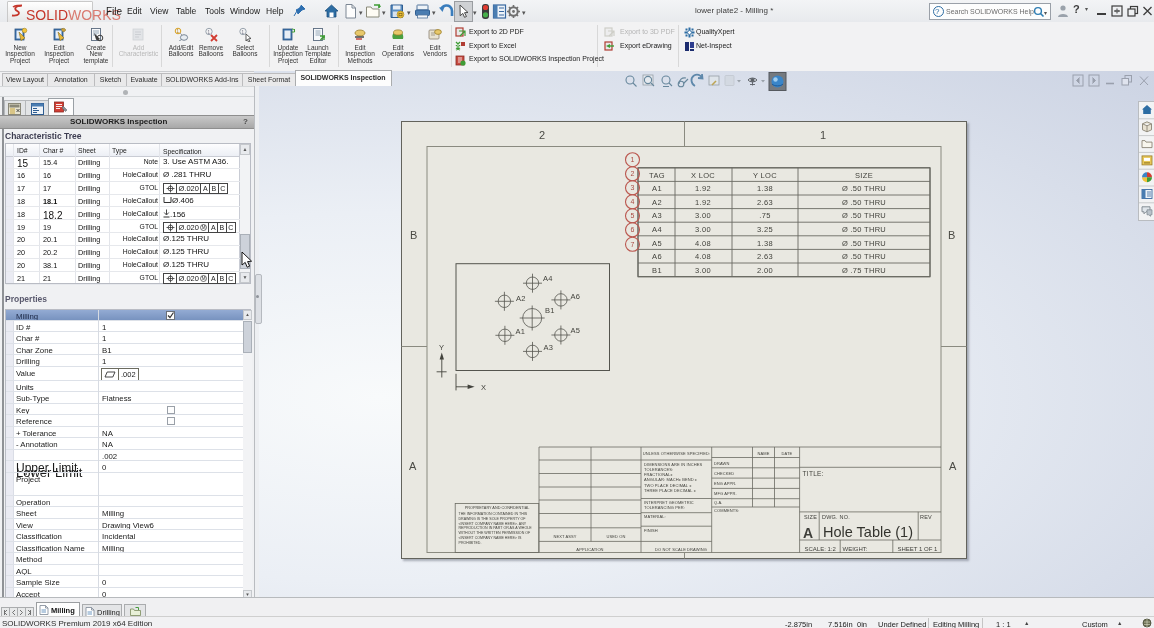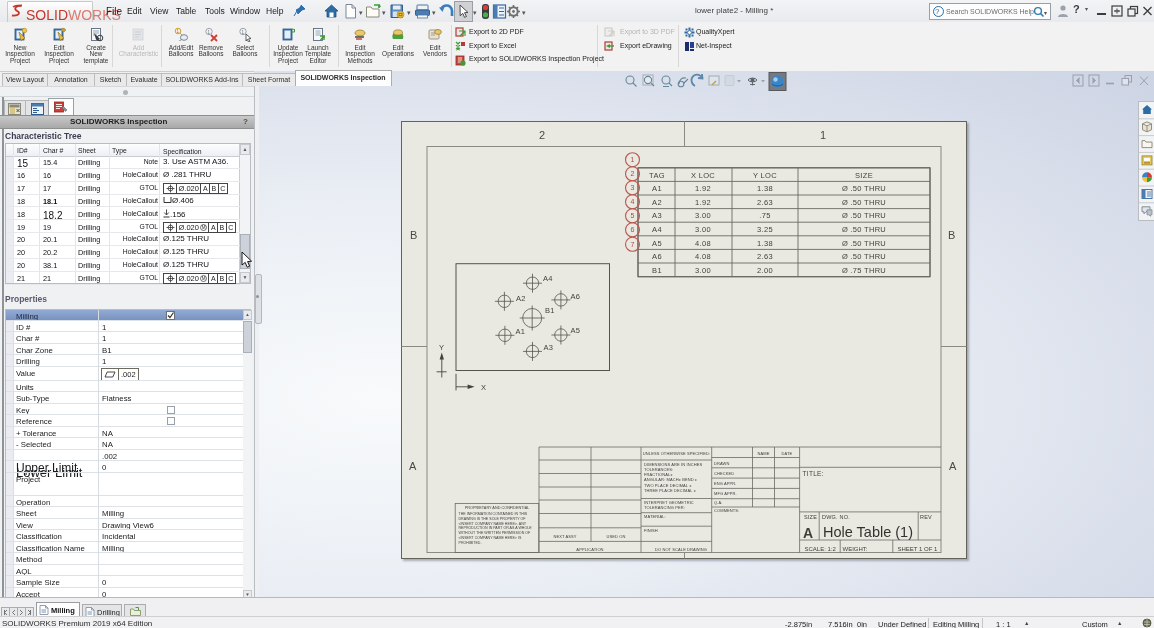--- a/index.html
+++ b/index.html
@@ -758,7 +758,7 @@
       <div class="t" style="left:10px;top:119.2px;font-size:7.8px;color:#1a1a1a;">+ Tolerance</div>
       <div class="t" style="left:96px;top:119.2px;font-size:7.8px;color:#1a1a1a;">NA</div>
       <div class="ab" style="left:0;top:127.7px;width:237px;height:1px;background:#dde1e8;"></div>
-      <div class="t" style="left:10px;top:130.7px;font-size:7.8px;color:#1a1a1a;">- Selected</div>
+      <div class="t" style="left:10px;top:130.7px;font-size:7.8px;color:#1a1a1a;">- Annotation</div>
       <div class="t" style="left:96px;top:130.7px;font-size:7.8px;color:#1a1a1a;">NA</div>
       <div class="ab" style="left:0;top:139.2px;width:237px;height:1px;background:#dde1e8;"></div>
       <div class="t" style="left:10px;top:151px;font-size:12px;color:#1a1a1a;">Upper Limit</div>

